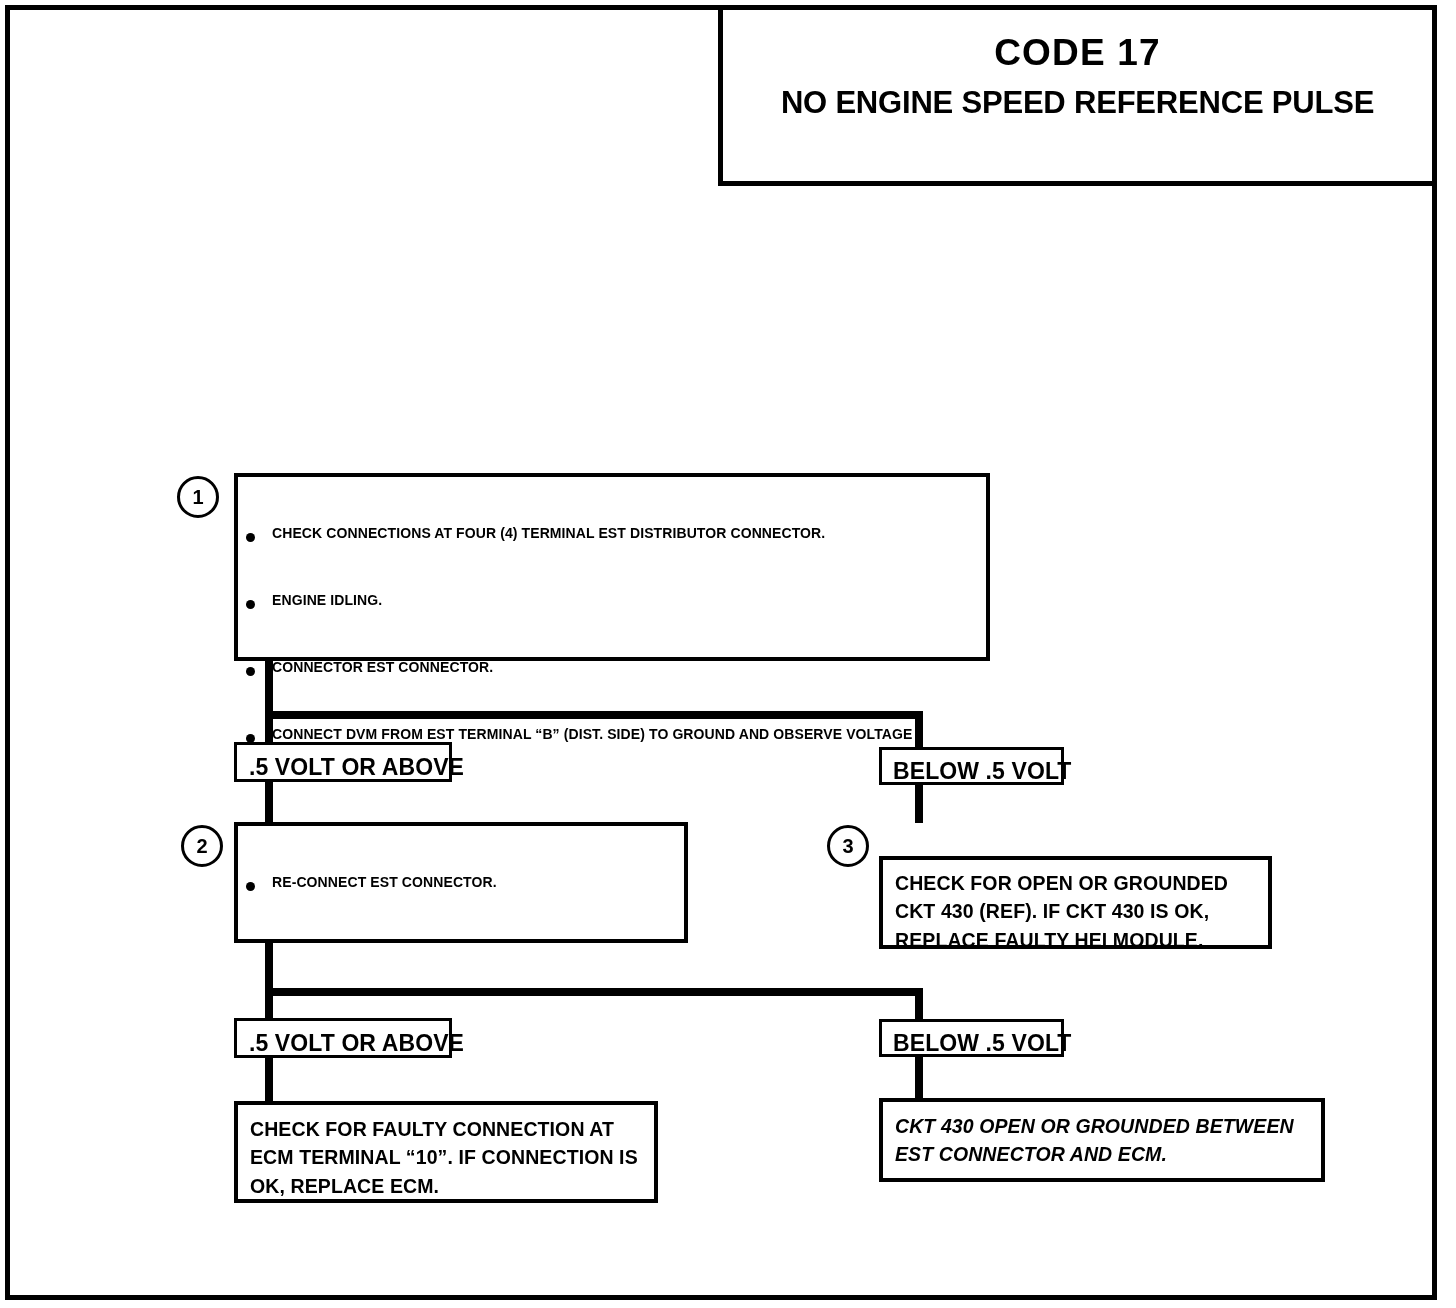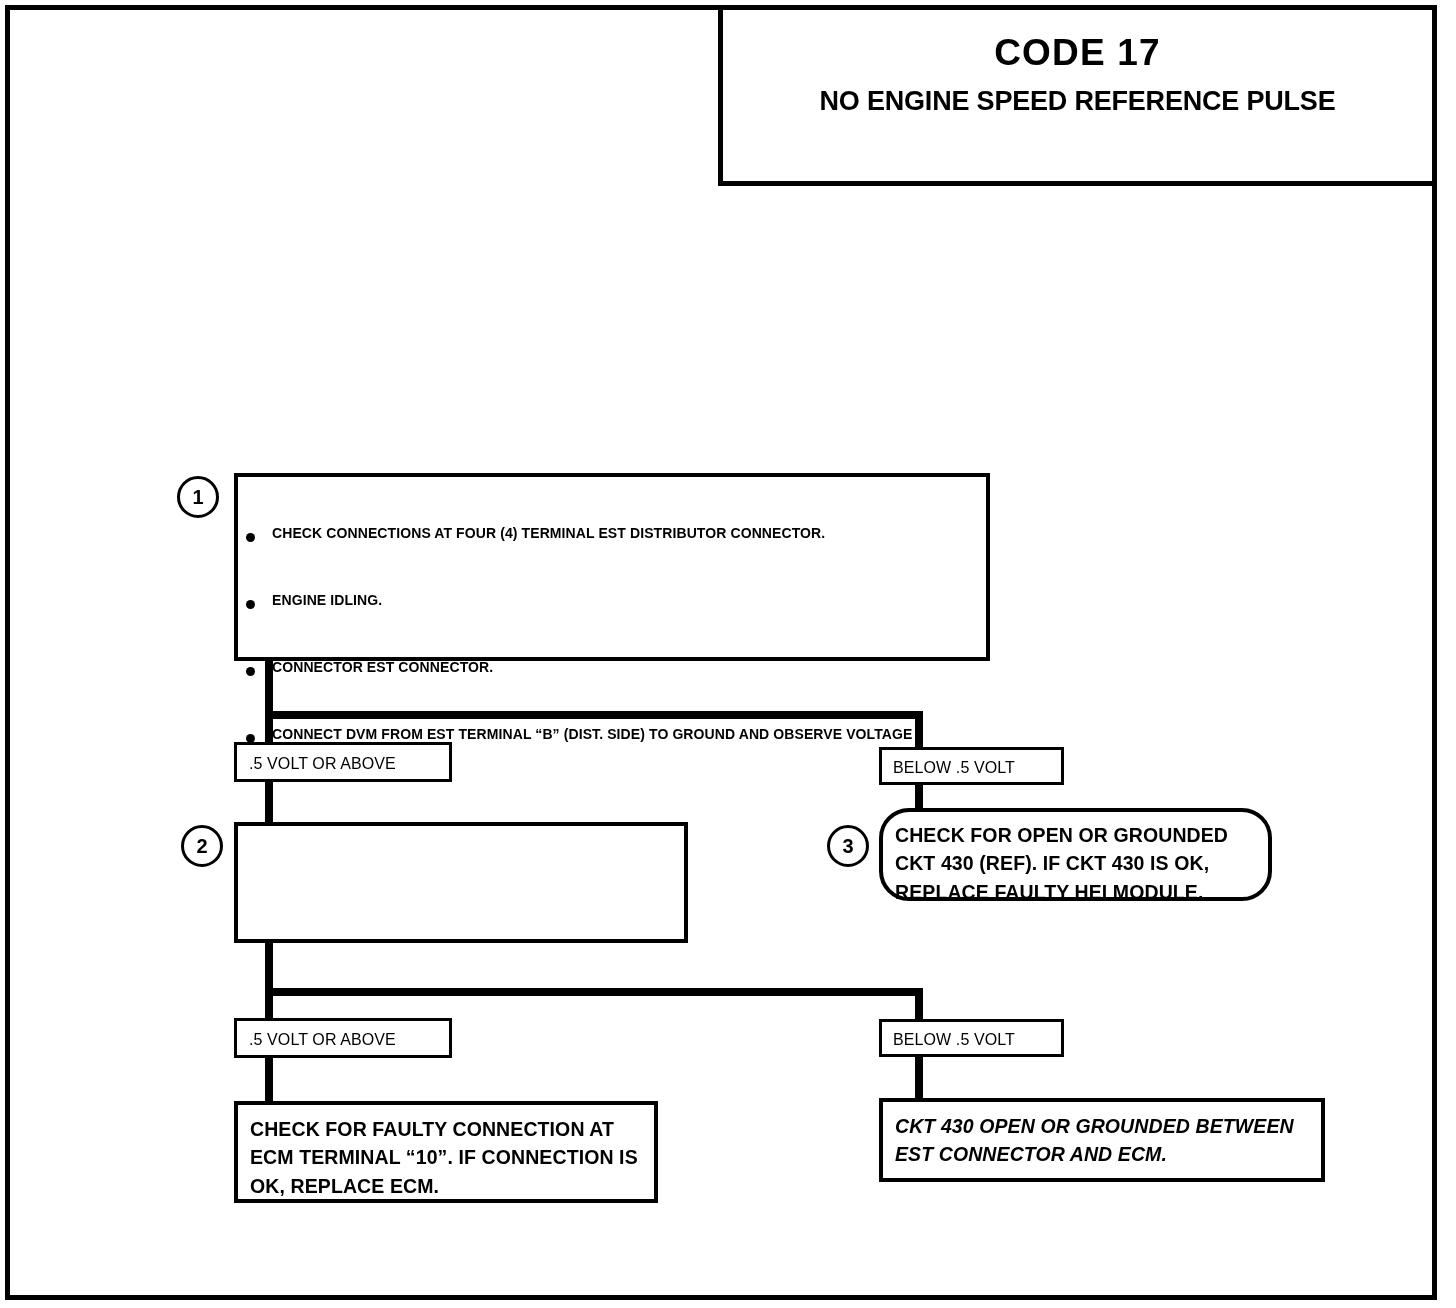--- a/index.html
+++ b/index.html
@@ -53,7 +53,7 @@
   }
   .header-sub {
     margin-top: 14px;
-    font-size: 27px;
+    font-size: 31px;
     font-weight: bold;
     letter-spacing: -0.2px;
     color: #000;

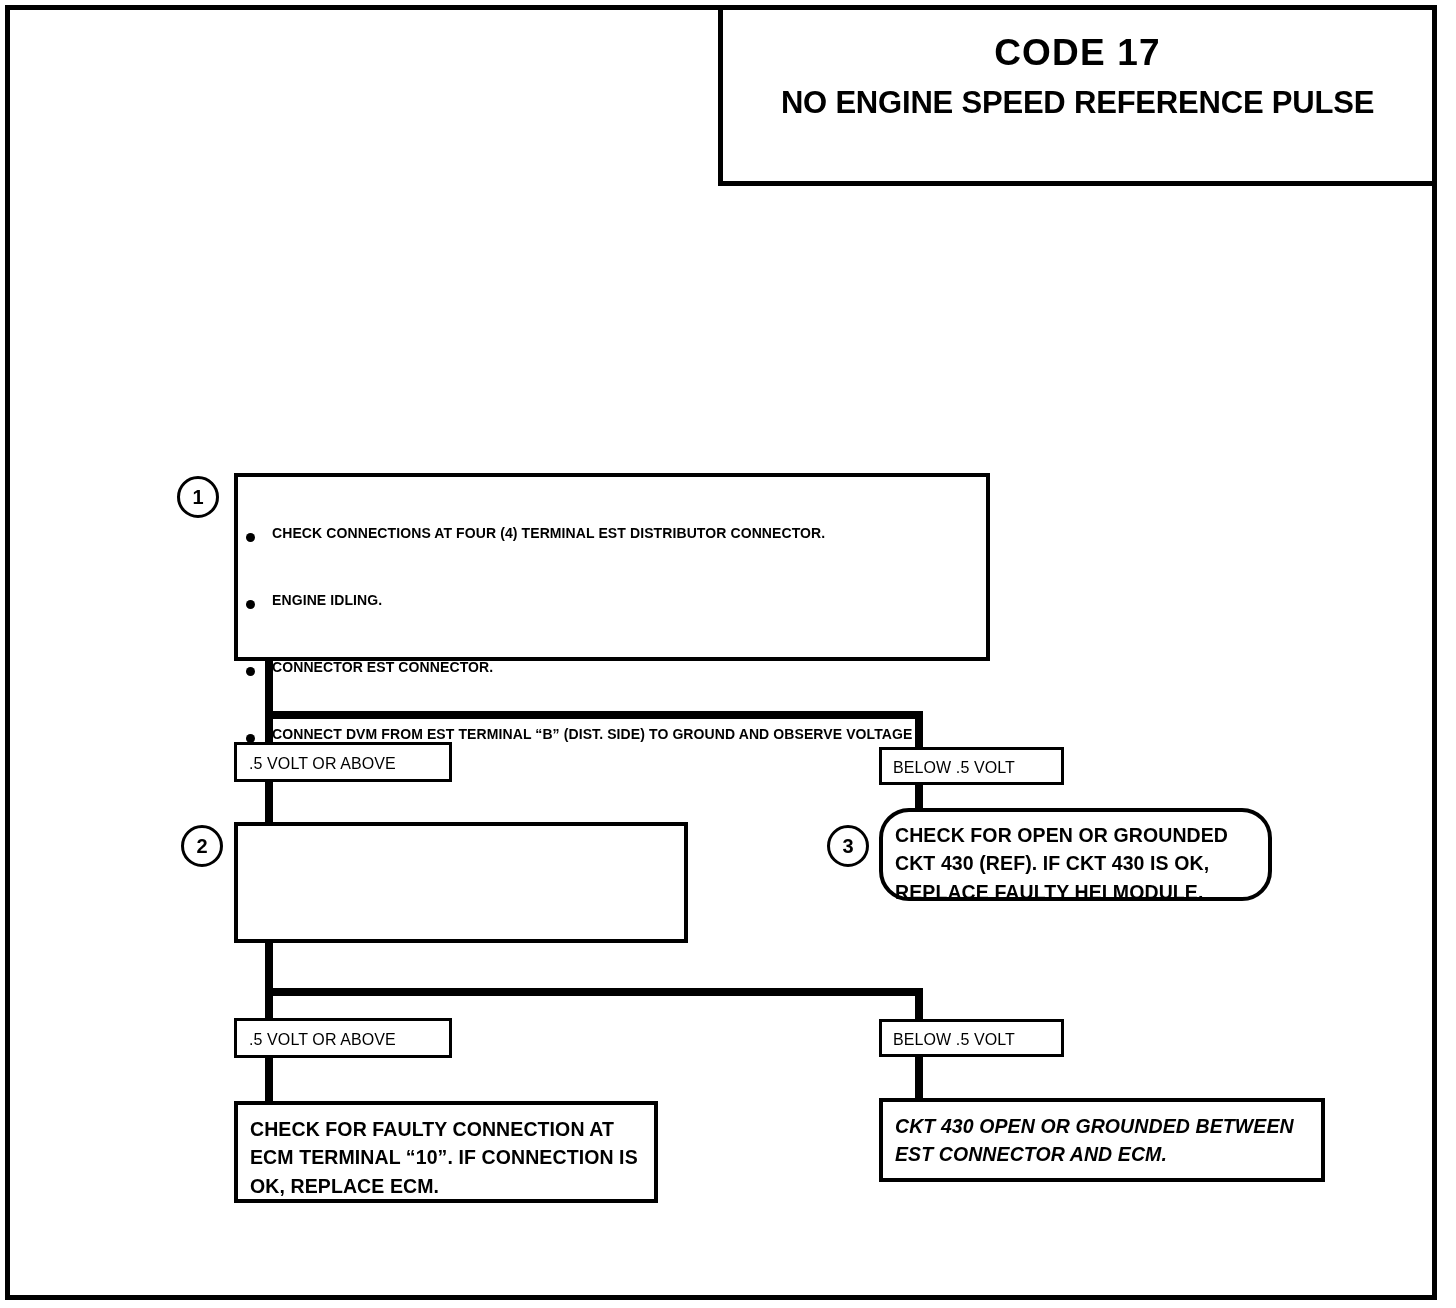--- a/index.html
+++ b/index.html
@@ -102,8 +102,8 @@
     line-height: 1.45;
   }
   .labeltext {
-    font-size: 16px;
-    font-weight: normal;
+    font-size: 23px;
+    font-weight: bold;
     letter-spacing: 0.1px;
     line-height: 1;
     white-space: nowrap;

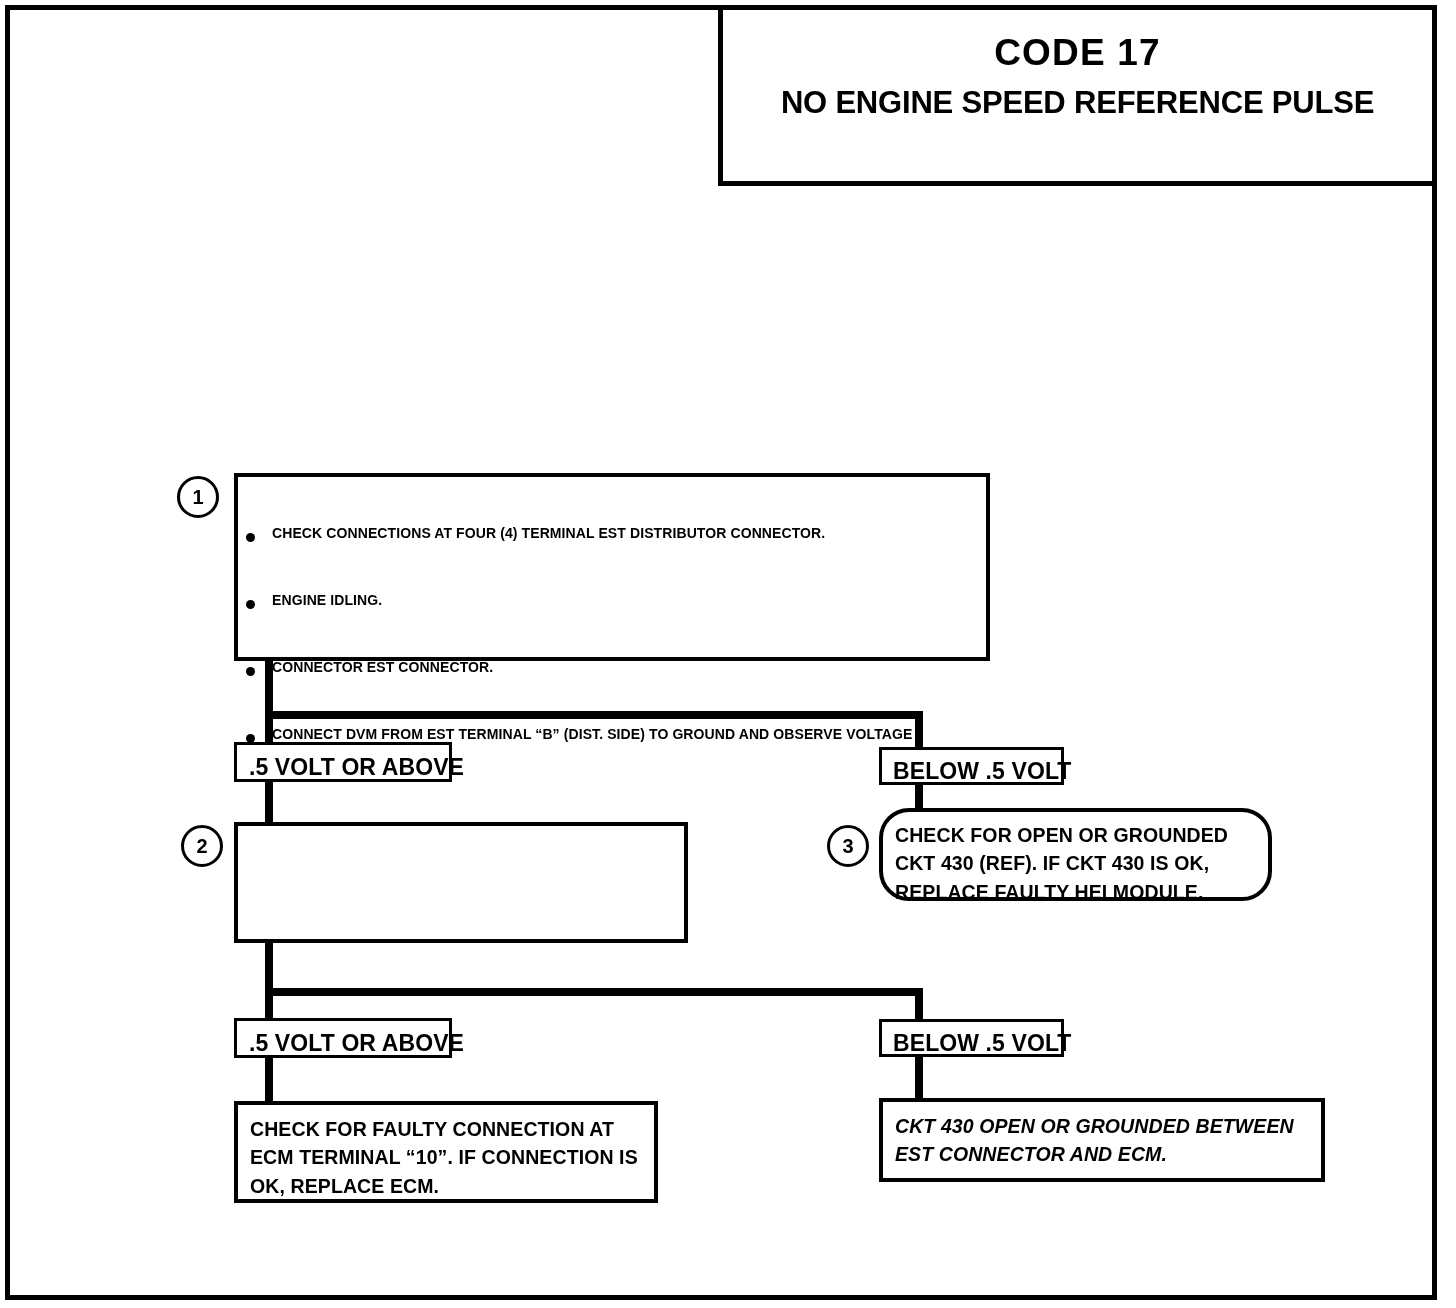--- a/index.html
+++ b/index.html
@@ -186,6 +186,10 @@
 
   <div class="fbox" style="left:234px; top:822px; width:454px; height:121px;">
     <ul class="blist" style="margin:10px 10px 0 0;">
+      <li>
+        <span class="bullet"></span>
+        <span>RE-CONNECT EST CONNECTOR.</span>
+      </li>
     </ul>
   </div>
 

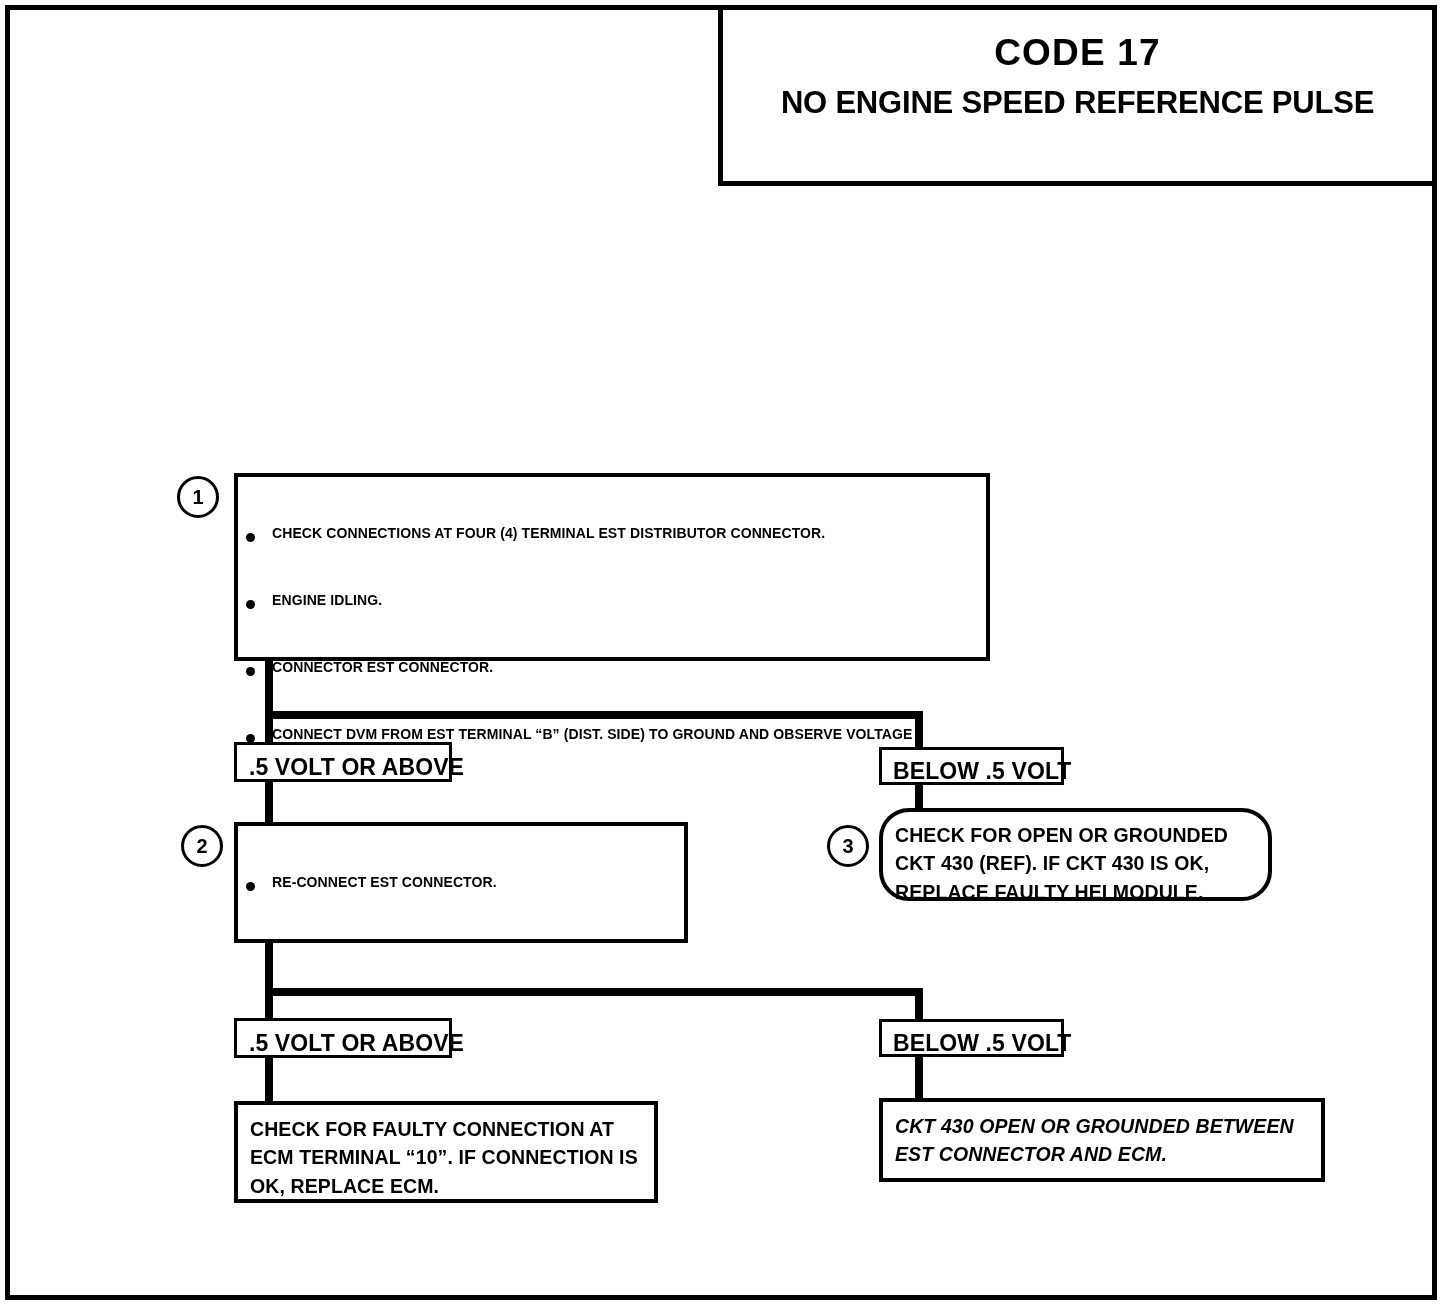--- a/index.html
+++ b/index.html
@@ -195,7 +195,7 @@
 
   <div class="step-circle" style="left:827px; top:825px;">3</div>
 
-  <div class="fbox" style="left:879px; top:808px; width:393px; height:93px;border-radius:30px;">
+  <div class="fbox" style="left:879px; top:856px; width:393px; height:93px;">
     <div class="ptext" style="margin:9px 10px 0 12px;">CHECK FOR OPEN OR GROUNDED CKT 430 (REF).  IF CKT  430 IS OK, REPLACE FAULTY HEI  MODULE.</div>
   </div>
 

